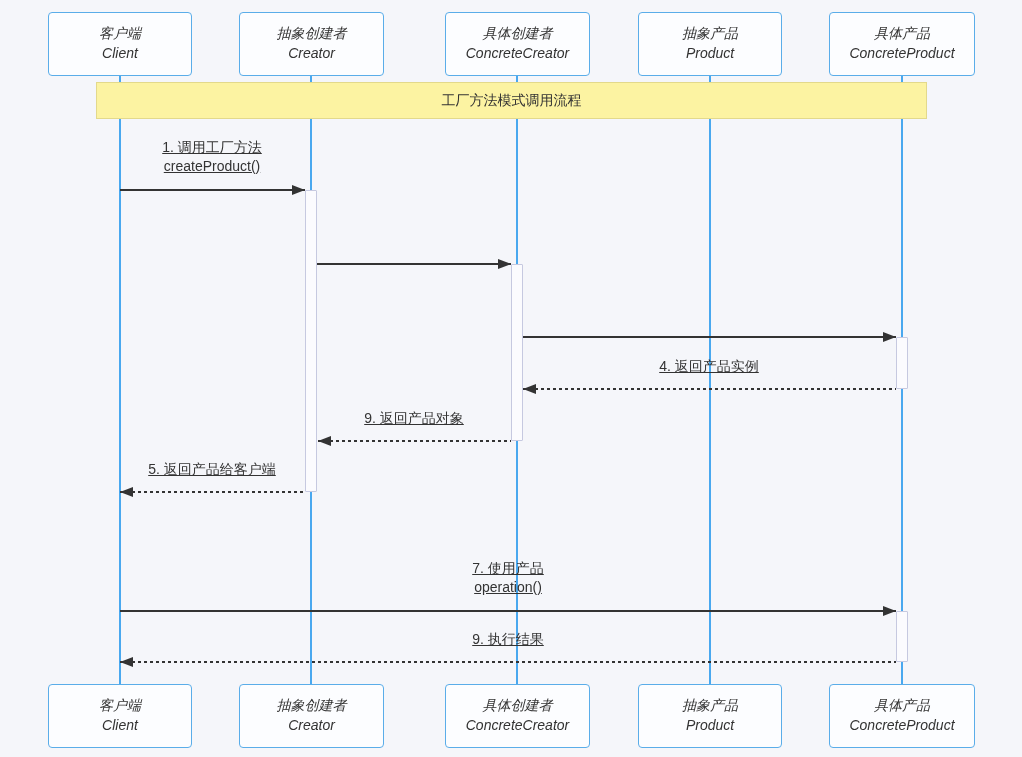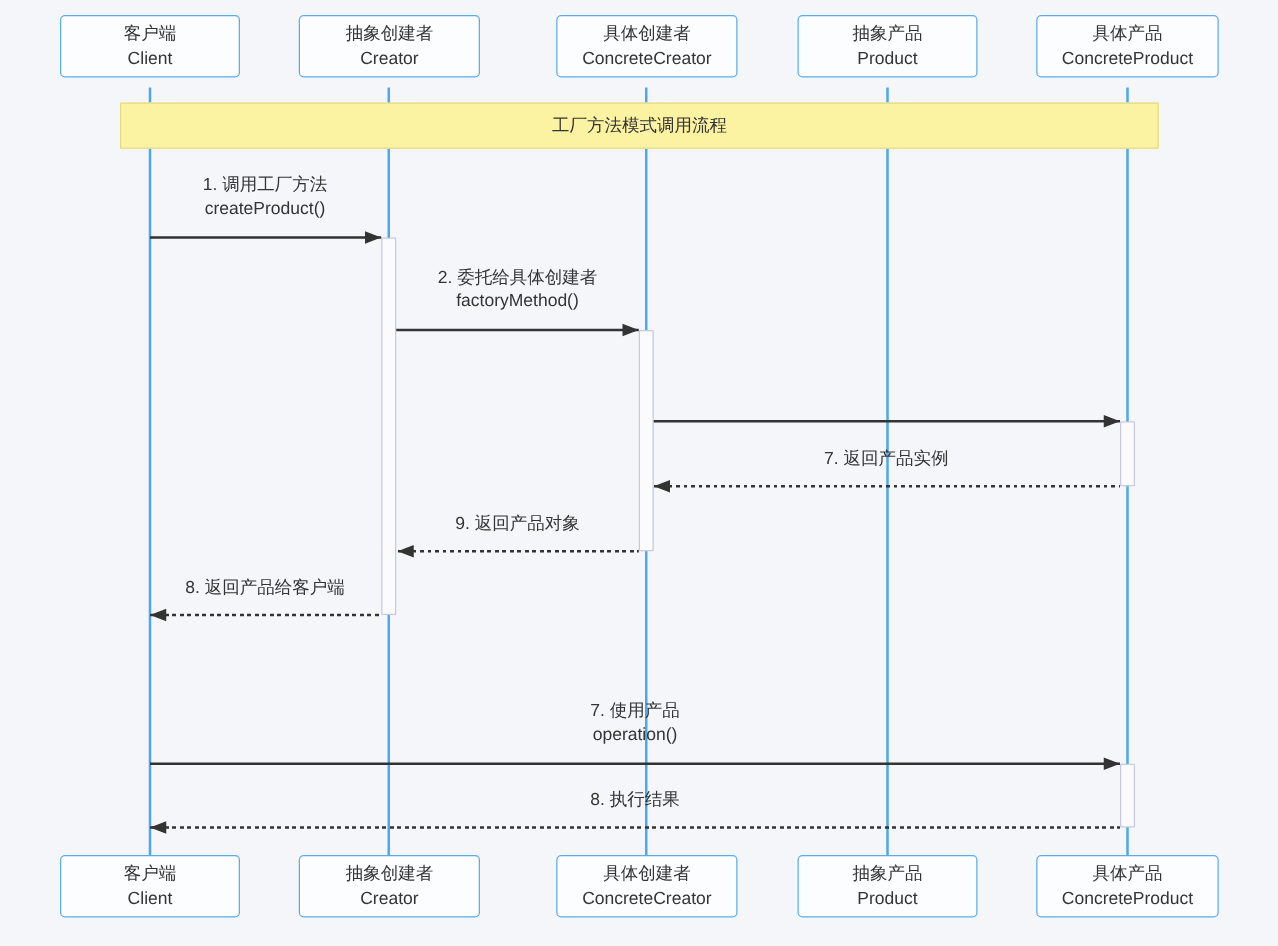--- a/index.html
+++ b/index.html
@@ -22,10 +22,10 @@
     font-size:14px; z-index:4;
   }
   .actor {
-    position:absolute; height:50px;
+    position:absolute; height:64px;
     background:#fcfdff; border:1.5px solid #5aade9; border-radius:4px;
     display:flex; flex-direction:column; align-items:center; justify-content:center;
-    font-size:14px; line-height:1.4; text-align:center; z-index:5;
+    font-size:14px; line-height:1.4; text-align:center; z-index:5;font-style:italic;
   }
   .msg-line { position:absolute; height:2px; background:#333333; z-index:6; }
   .msg-line.dashed {

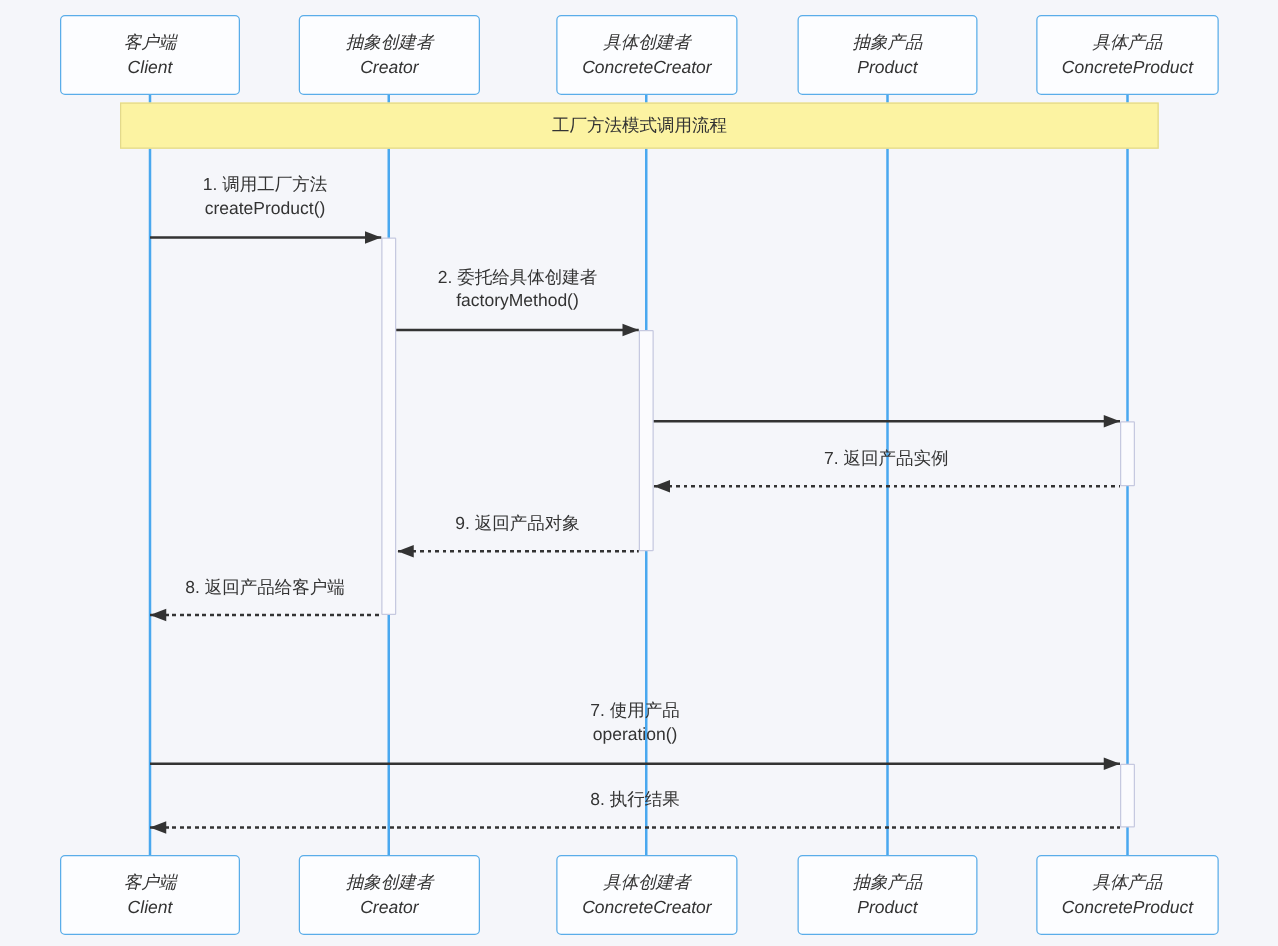--- a/index.html
+++ b/index.html
@@ -39,7 +39,7 @@
   .arrowhead.left  { border-right:13px solid #333333; }
   .msg-label {
     position:absolute; transform:translateX(-50%); text-align:center;
-    font-size:14px; line-height:1.35; white-space:pre-line; z-index:6;
+    font-size:14px; line-height:1.35; white-space:pre-line; z-index:6;text-decoration:underline;
   }
 </style>
 </head>

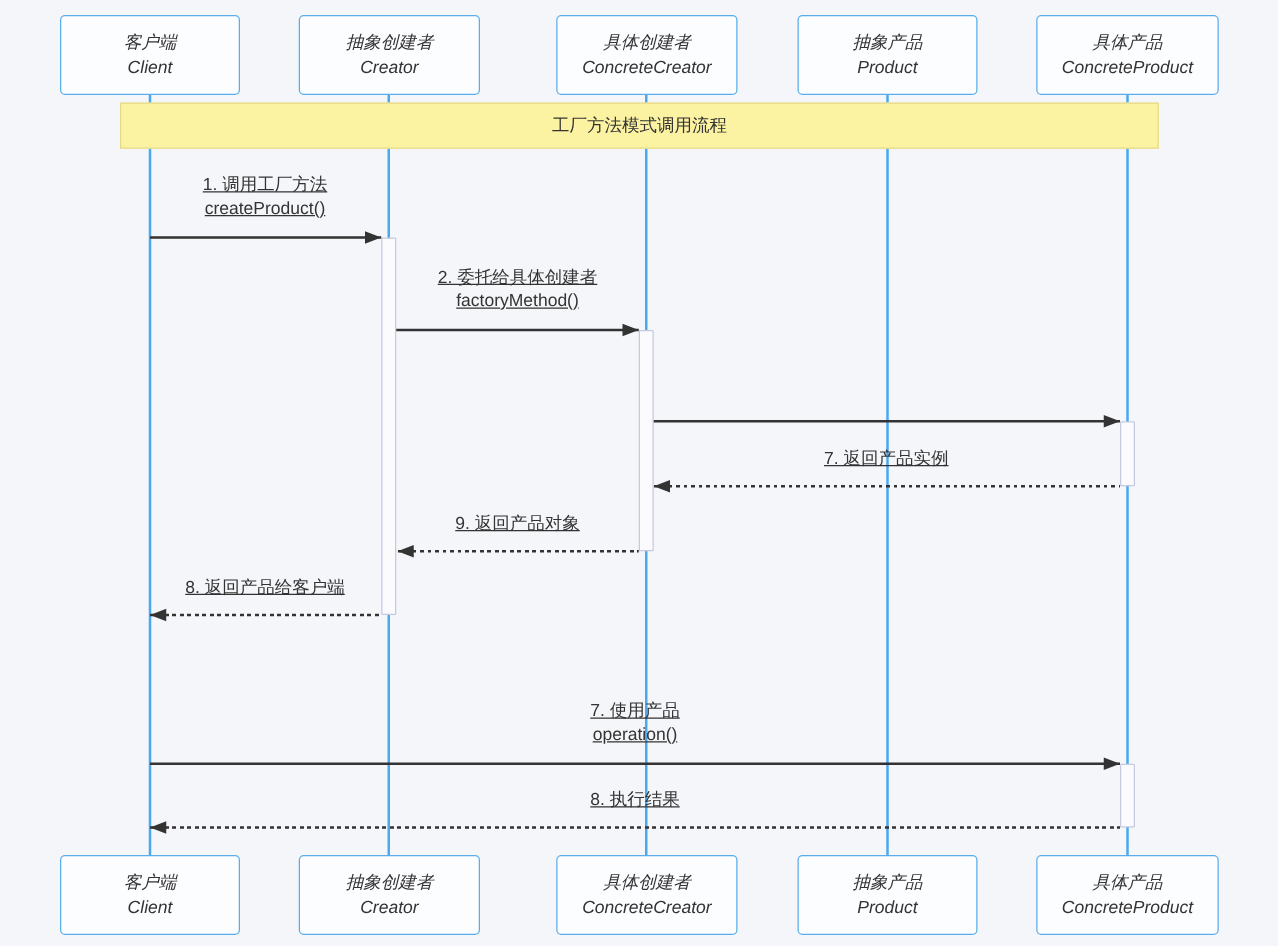--- a/index.html
+++ b/index.html
@@ -109,8 +109,6 @@
   <div class="msg-line" style="left:120px;top:189px;width:185px"></div>
   <div class="arrowhead right" style="left:292px;top:185px"></div>
 
-  <div class="msg-label" style="left:414px;top:212px">2. 委托给具体创建者
-factoryMethod()</div>
   <div class="msg-line" style="left:317px;top:263px;width:194px"></div>
   <div class="arrowhead right" style="left:498px;top:259px"></div>
 

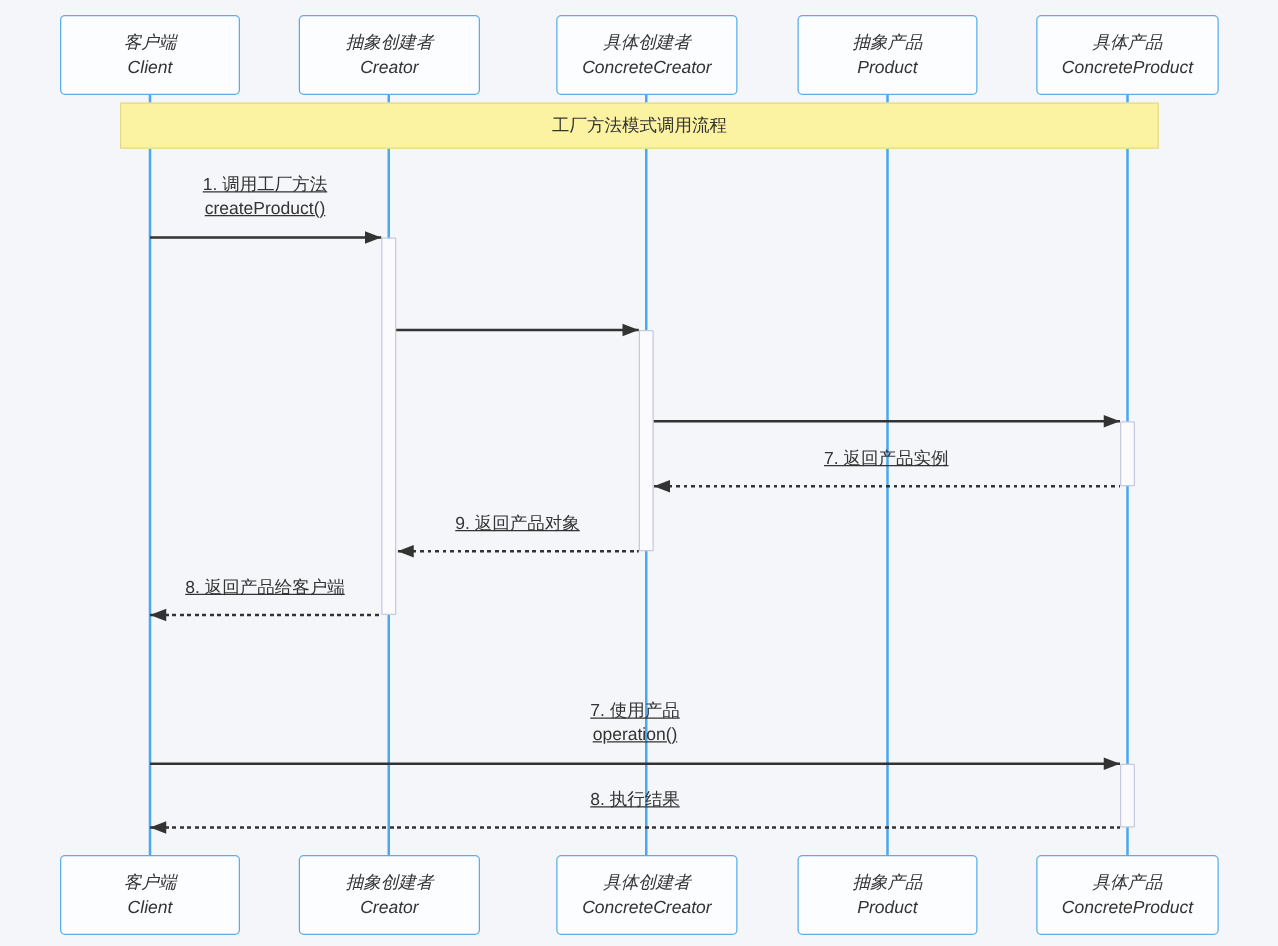--- a/index.html
+++ b/index.html
@@ -115,7 +115,7 @@
   <div class="msg-line" style="left:523px;top:336px;width:373px"></div>
   <div class="arrowhead right" style="left:883px;top:332px"></div>
 
-  <div class="msg-label" style="left:709px;top:357px">7. 返回产品实例</div>
+  <div class="msg-label" style="left:709px;top:357px">4. 返回产品实例</div>
   <div class="msg-line dashed" style="left:523px;top:388px;width:373px"></div>
   <div class="arrowhead left" style="left:523px;top:384px"></div>
 

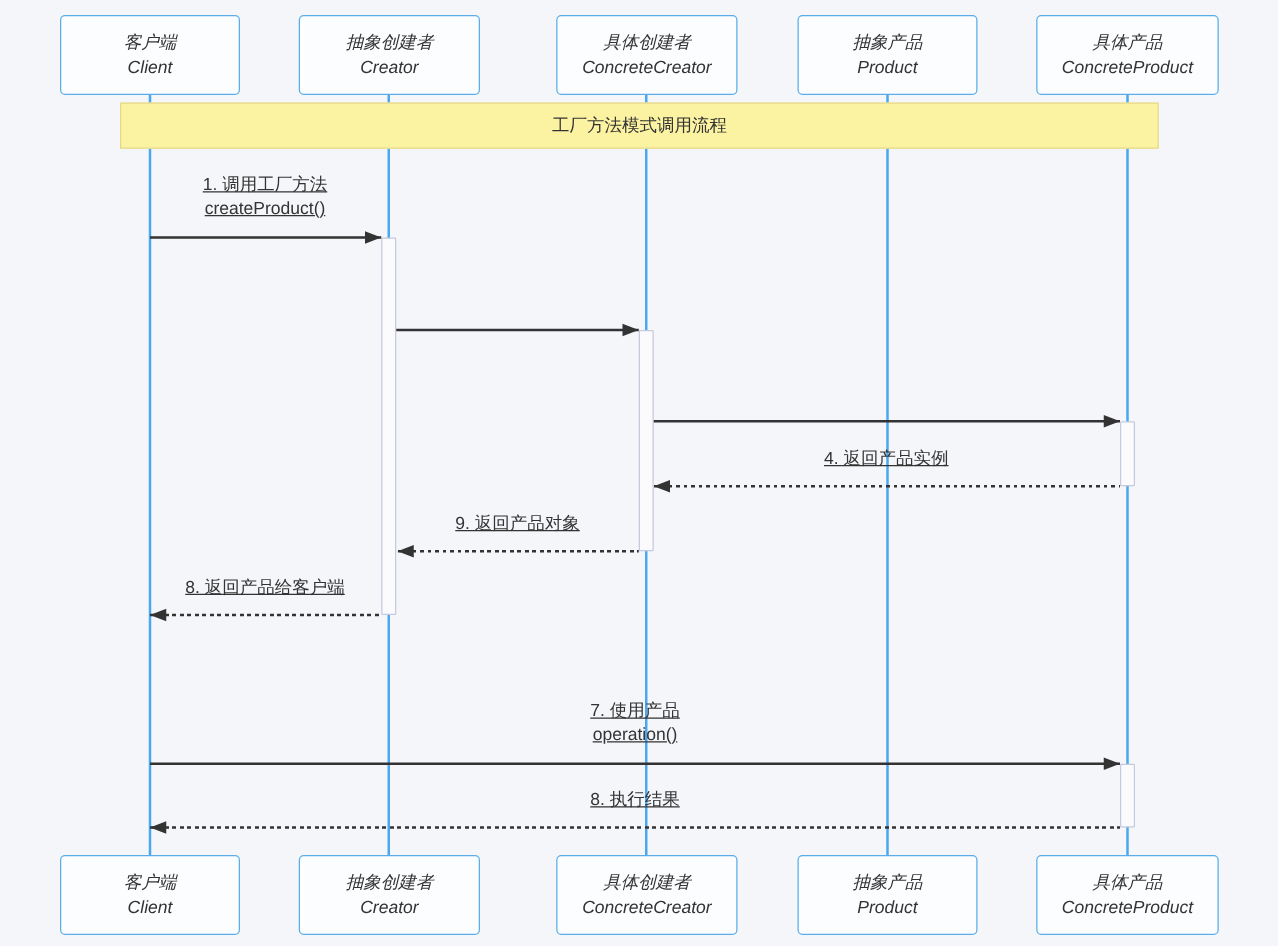--- a/index.html
+++ b/index.html
@@ -123,7 +123,7 @@
   <div class="msg-line dashed" style="left:318px;top:440px;width:193px"></div>
   <div class="arrowhead left" style="left:318px;top:436px"></div>
 
-  <div class="msg-label" style="left:212px;top:460px">8. 返回产品给客户端</div>
+  <div class="msg-label" style="left:212px;top:460px">5. 返回产品给客户端</div>
   <div class="msg-line dashed" style="left:120px;top:491px;width:185px"></div>
   <div class="arrowhead left" style="left:120px;top:487px"></div>
 

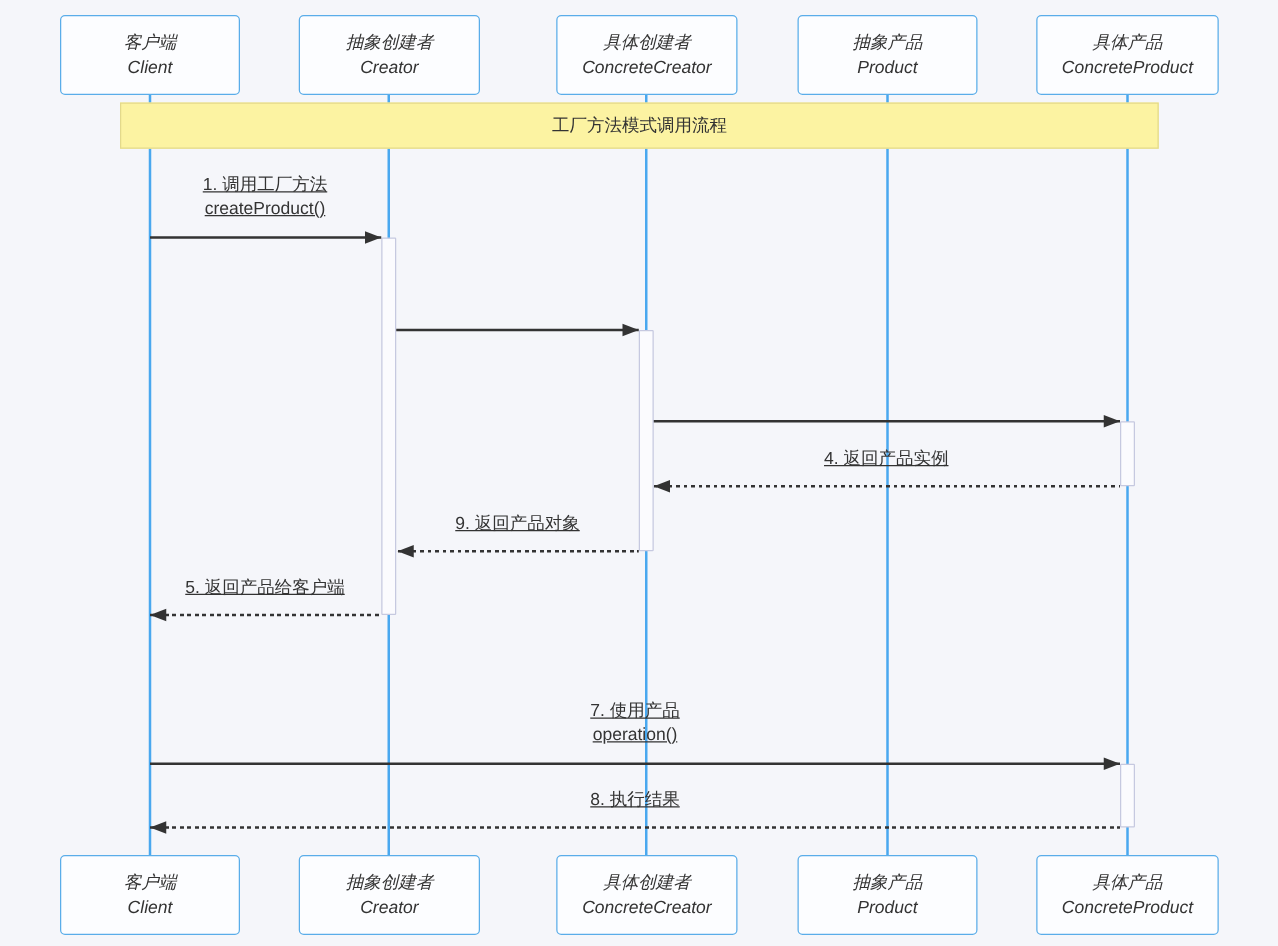--- a/index.html
+++ b/index.html
@@ -132,7 +132,7 @@
   <div class="msg-line" style="left:120px;top:610px;width:776px"></div>
   <div class="arrowhead right" style="left:883px;top:606px"></div>
 
-  <div class="msg-label" style="left:508px;top:630px">8. 执行结果</div>
+  <div class="msg-label" style="left:508px;top:630px">9. 执行结果</div>
   <div class="msg-line dashed" style="left:120px;top:661px;width:776px"></div>
   <div class="arrowhead left" style="left:120px;top:657px"></div>
 

